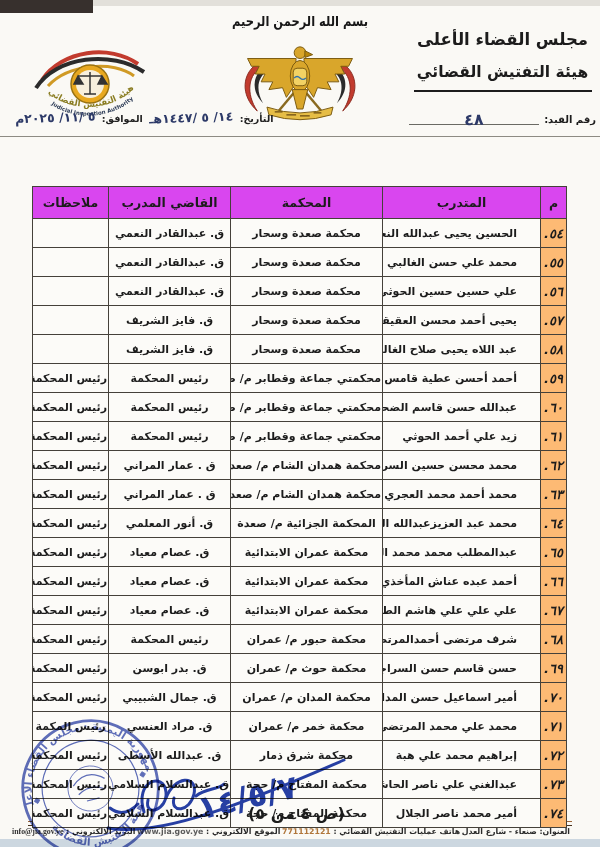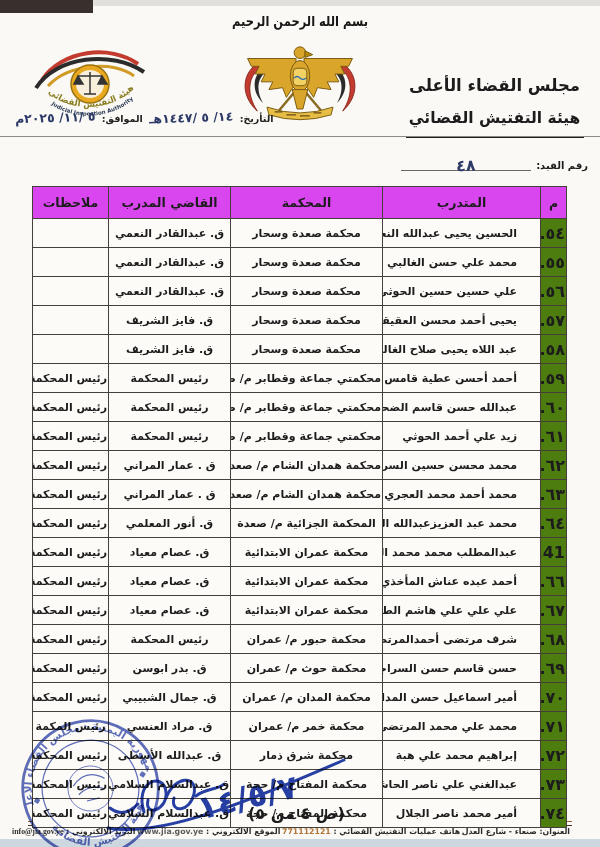--- a/index.html
+++ b/index.html
@@ -14,7 +14,7 @@
   .bottom-strip{position:absolute;bottom:0;left:0;width:600px;height:8px;background:#ccd7e0;}
 
   
-  .org-block{position:absolute;top:30px;right:8px;width:195px;text-align:center;margin-top:46px;}
+  .org-block{position:absolute;top:30px;right:0;width:195px;text-align:center;}
   .title1{font-size:16.5px;letter-spacing:.5px;}
   .title2{font-size:15.5px;margin-top:14px;letter-spacing:1px;}
   .title-rule{width:178px;margin:9px auto 0;border-top:2px solid #1d1d1d;}

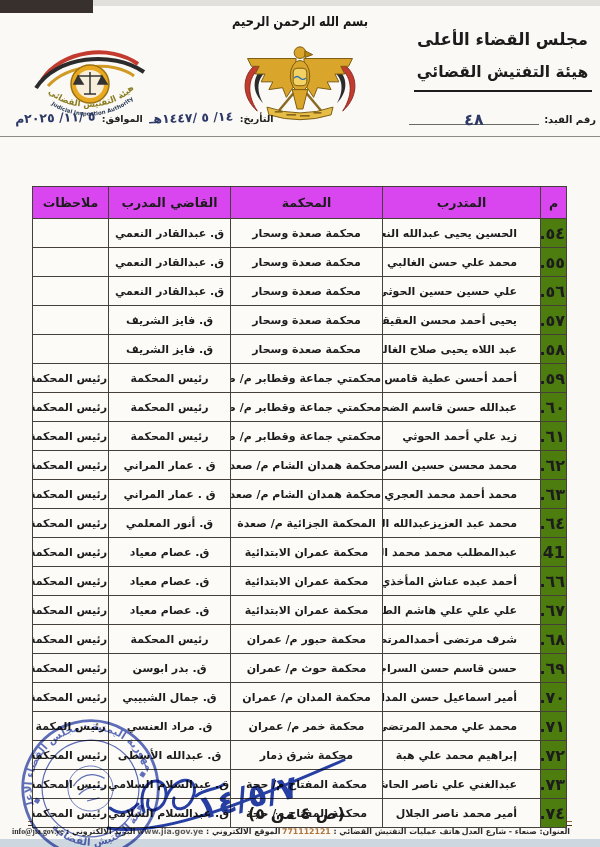--- a/index.html
+++ b/index.html
@@ -39,7 +39,7 @@
   th,td{border:1px solid #45413a;overflow:hidden;white-space:nowrap;}
   th{height:29px;background:#d946ef;font-size:12.5px;}
   td{height:26px;font-size:11px;text-align:center;}
-  td.col-num{background:#4d7c0f;font-size:16px;}
+  td.col-num{background:#fdba74;font-size:13px;font-style:italic;}
   td.col-trainee{text-align:right;padding-right:23px;}
   col.c-num{width:26px;}col.c-trainee{width:158px;}col.c-court{width:152px;}
   col.c-judge{width:122px;}col.c-notes{width:76px;}

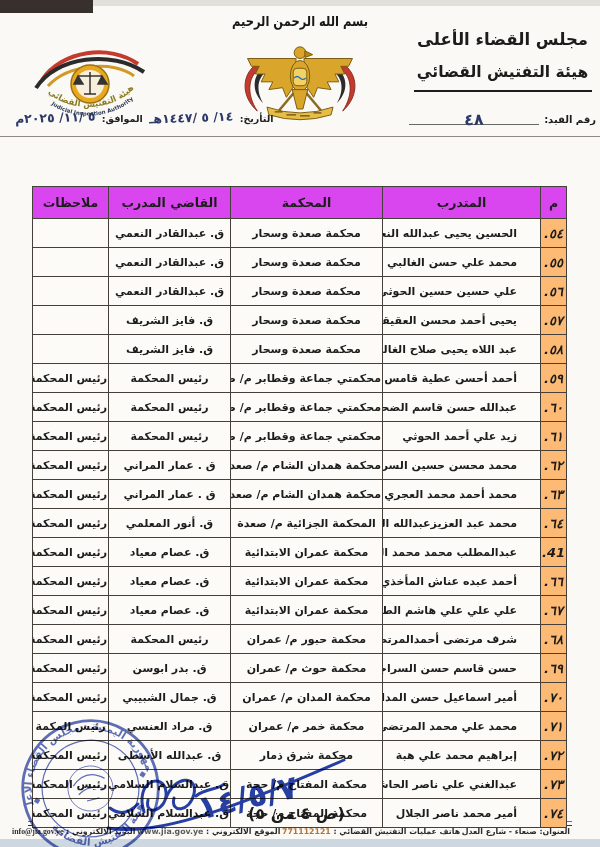--- a/index.html
+++ b/index.html
@@ -231,7 +231,7 @@
             <td class="col-notes">رئيس المحكمة</td>
           </tr>
           <tr>
-            <td class="col-num">41.</td>
+            <td class="col-num">٦٥.</td>
             <td class="col-trainee">عبدالمطلب محمد محمد المأخذي</td>
             <td class="col-court">محكمة عمران الابتدائية</td>
             <td class="col-judge">ق. عصام معياد</td>

